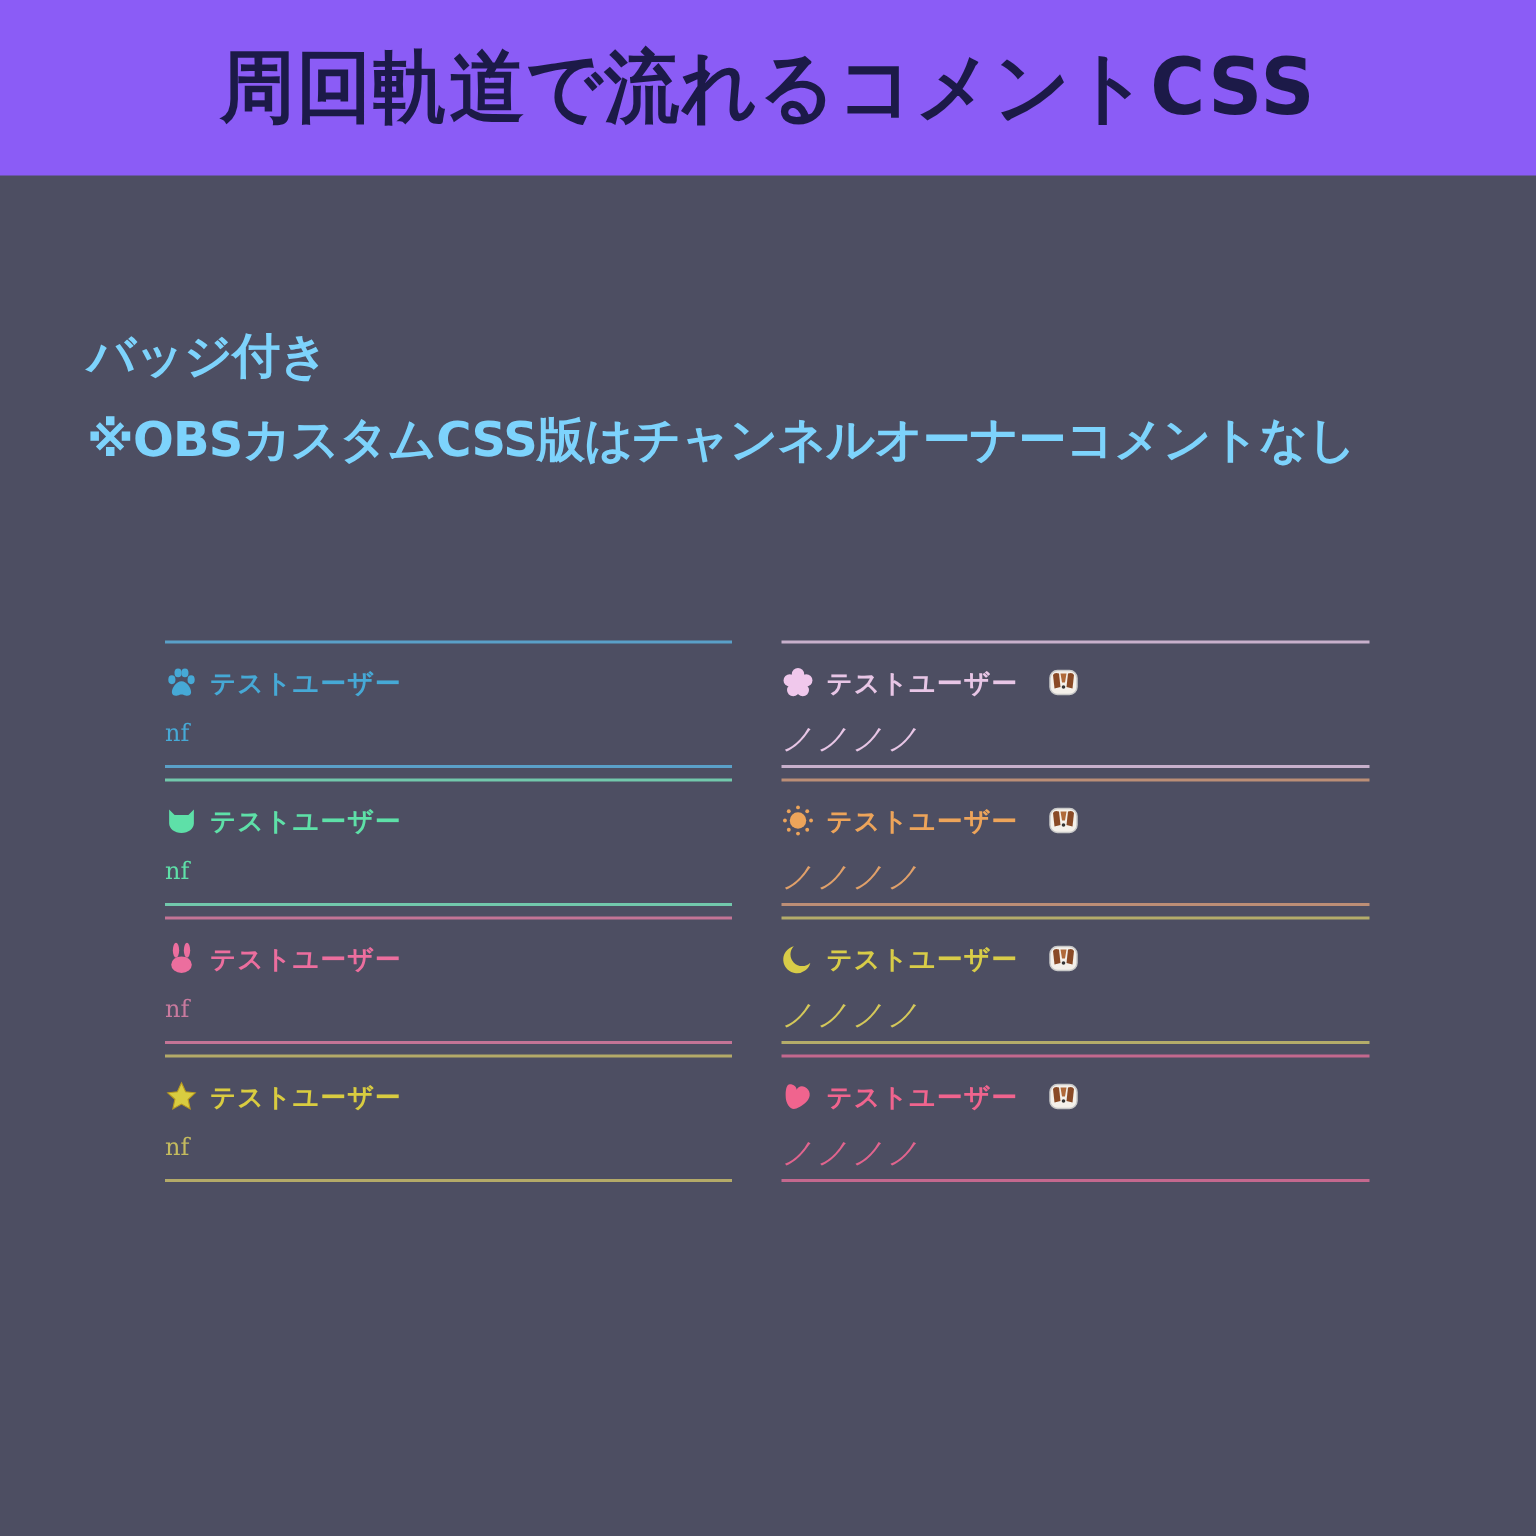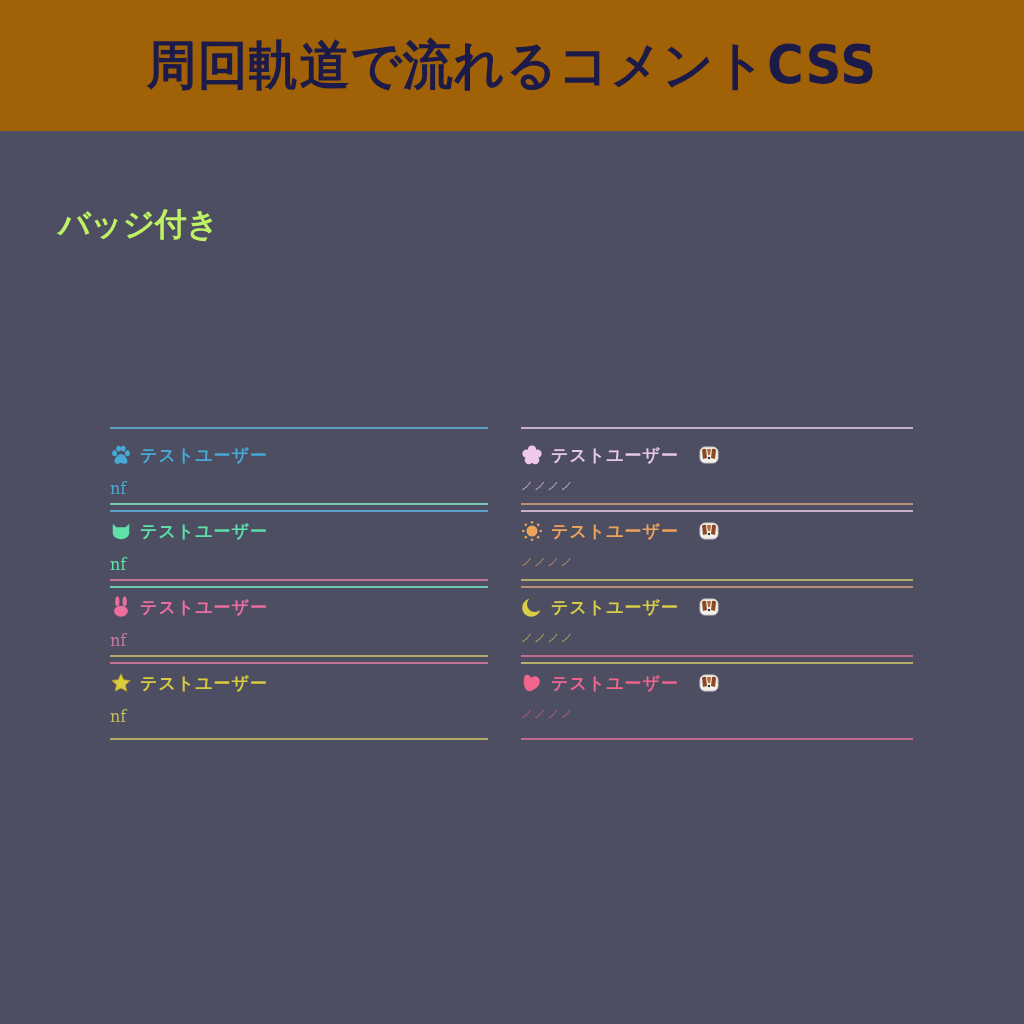--- a/index.html
+++ b/index.html
@@ -10,8 +10,8 @@
       position: relative;
     }
     .header {
-      position: absolute; left: 0; top: 0; width: 1024px; height: 131px;
-      background: #a16207;
+      position: absolute; left: 0; top: 0; width: 1024px; height: 117px;
+      background: #8b5cf6;
       display: flex; align-items: center; justify-content: center;
     }
     .header h1 {

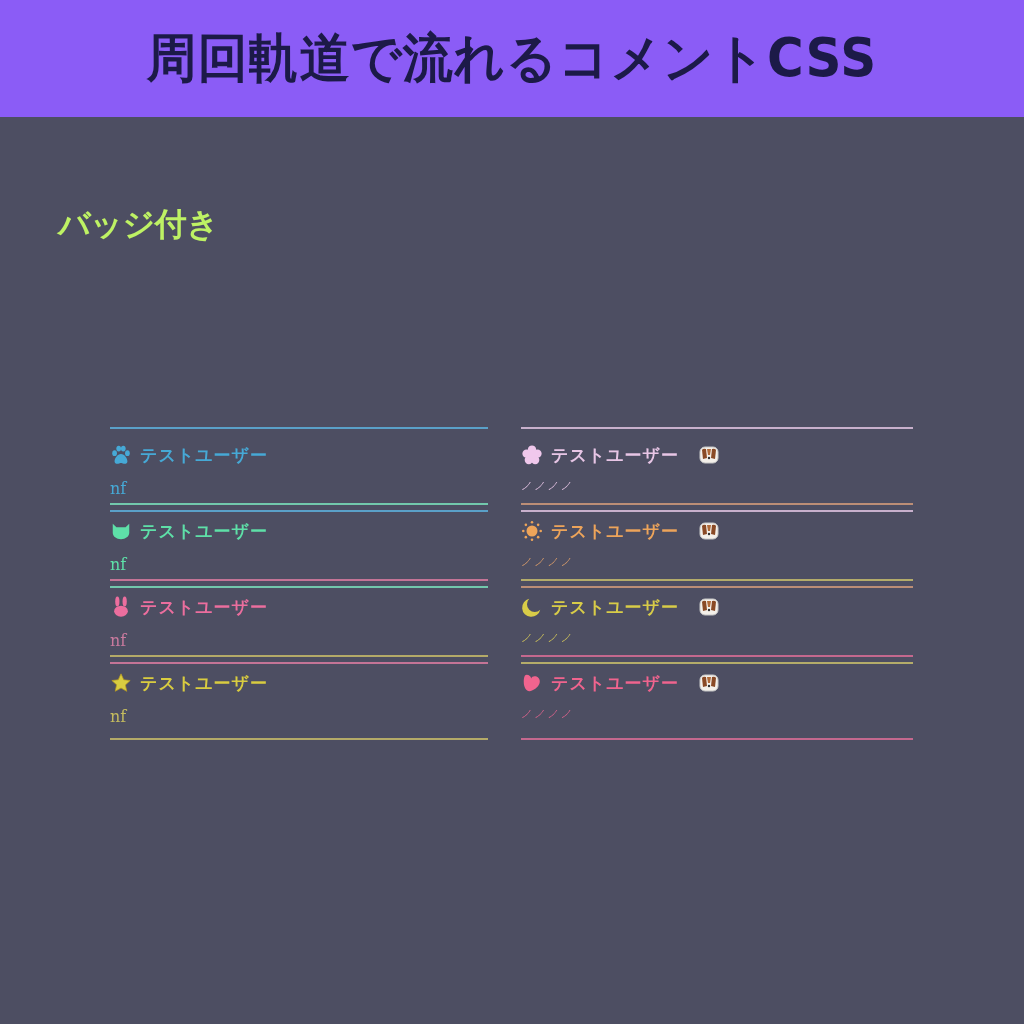--- a/index.html
+++ b/index.html
@@ -20,8 +20,8 @@
       font-family: "DejaVu Sans", sans-serif;
     }
     .notes {
-      position: absolute; left: 58px; top: 196px;
-      color: #bef264; font-weight: bold; font-size: 32px; line-height: 56px;
+      position: absolute; left: 58px; top: 209px;
+      color: #7dd3fc; font-weight: bold; font-size: 32px; line-height: 56px;
       font-family: "DejaVu Sans", sans-serif;
     }
     .notes div { white-space: nowrap; letter-spacing: -0.5px; }

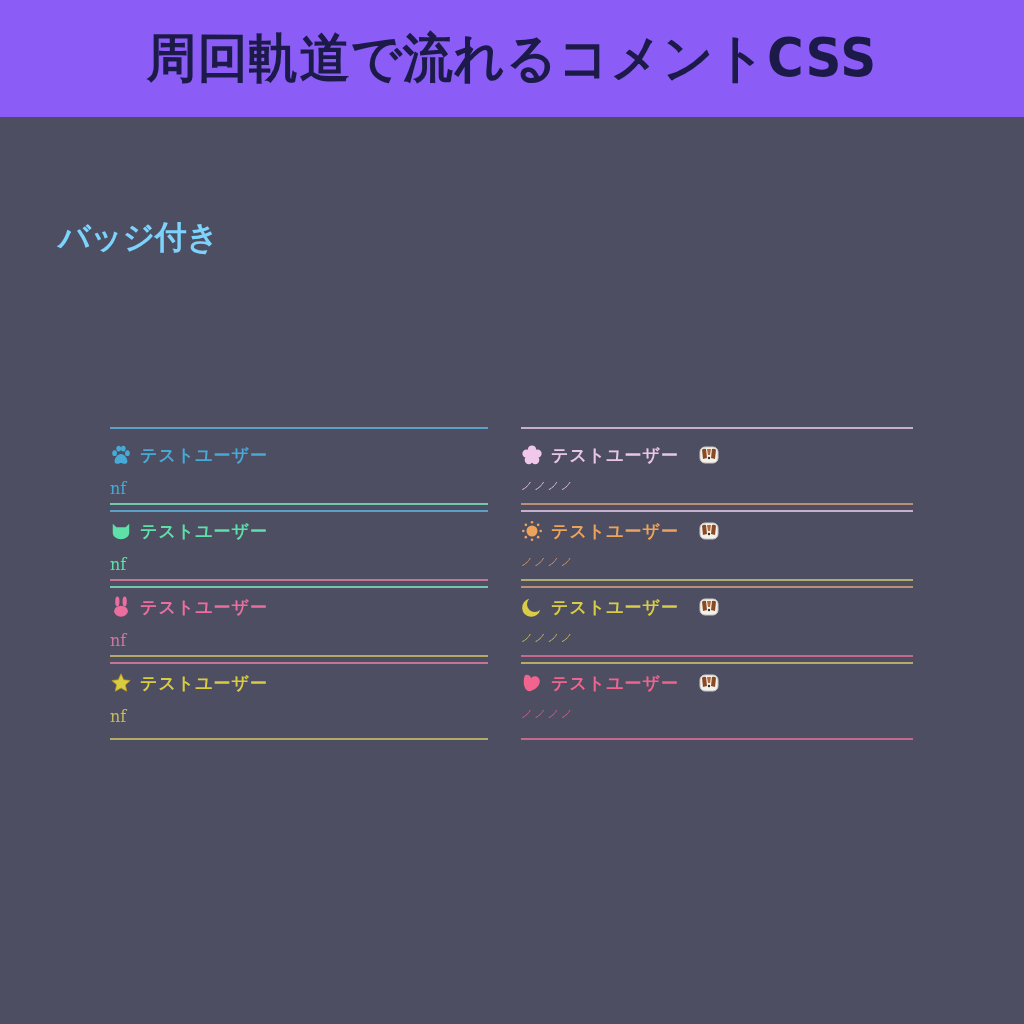--- a/index.html
+++ b/index.html
@@ -66,6 +66,7 @@
 
 <div class="notes">
   <div>バッジ付き</div>
+  <div>※OBSカスタムCSS版はチャンネルオーナーコメントなし</div>
 </div>
 
 <div class="col left">

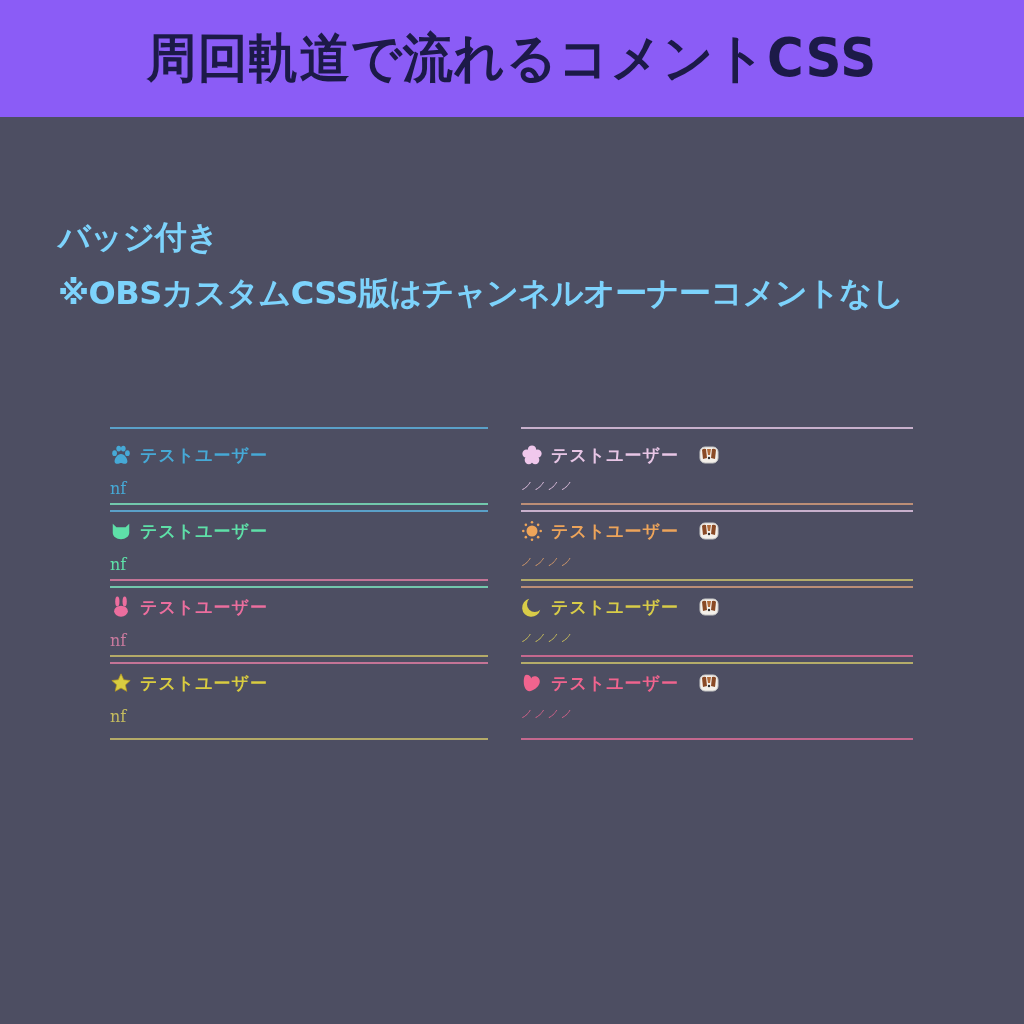--- a/index.html
+++ b/index.html
@@ -30,7 +30,7 @@
     .col.left { left: 110px; top: 427px; width: 378px; }
     .col.right { left: 521px; top: 427px; width: 392px; }
     .comment {
-      position: relative; height: 60px; margin-bottom: 16px;
+      position: relative; height: 60px; margin-bottom: 32px;
     }
     .comment .line-top, .comment .line-bottom {
       position: absolute; left: 0; right: 0; height: 2px;

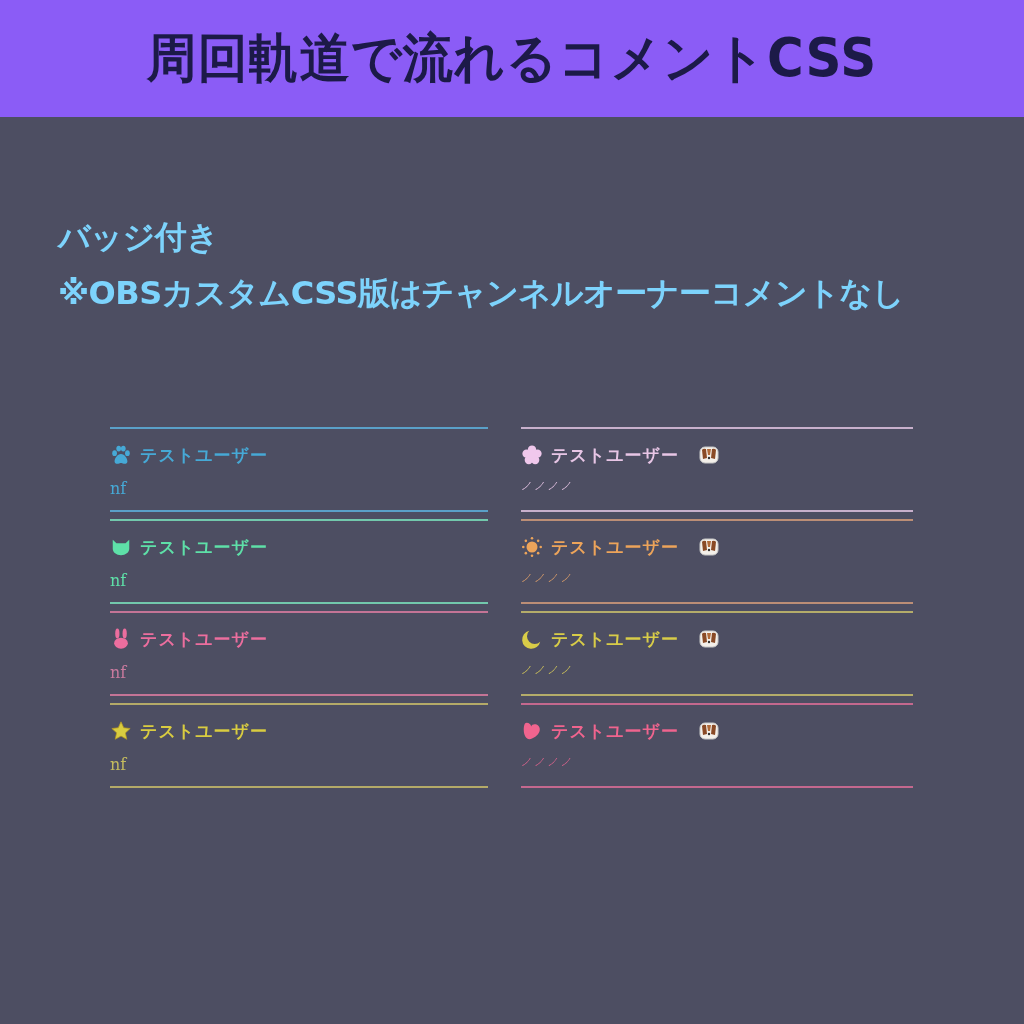--- a/index.html
+++ b/index.html
@@ -55,7 +55,7 @@
       position: absolute; left: 0; top: 52px; font-size: 16px;
     }
     .msg.serif { font-family: "DejaVu Serif", "Liberation Serif", serif; text-align: center; }
-    .msg.jp { font-family: Liberation Mono, monospace; letter-spacing: 3px; font-size: 10px; font-style: italic; }
+    .msg.jp { font-family: Liberation Mono, monospace; letter-spacing: 3px; font-size: 20px; font-style: italic; }
   </style>
 </head>
 <body>

